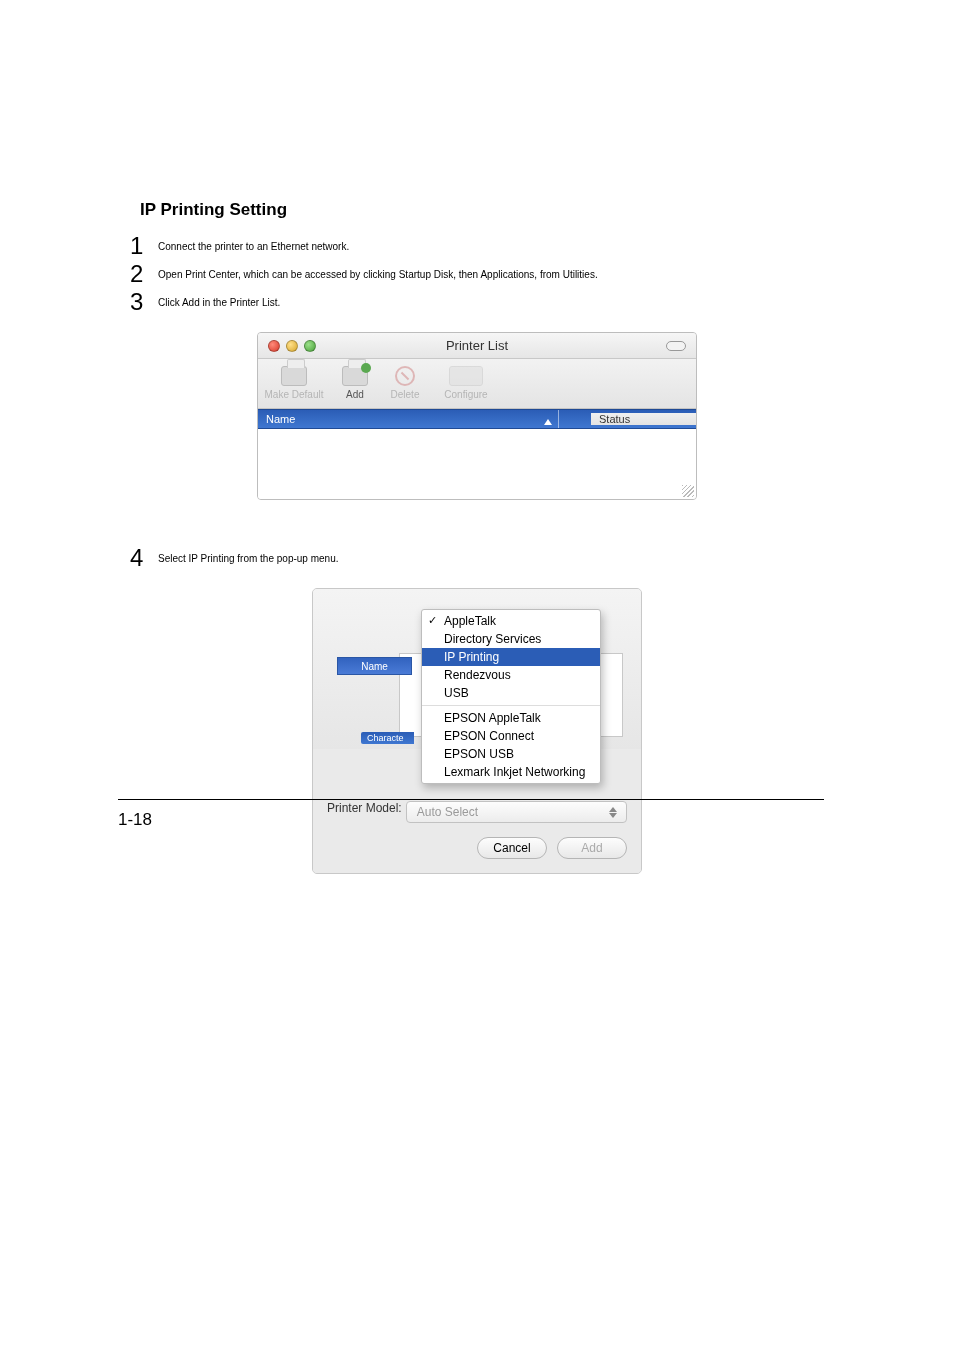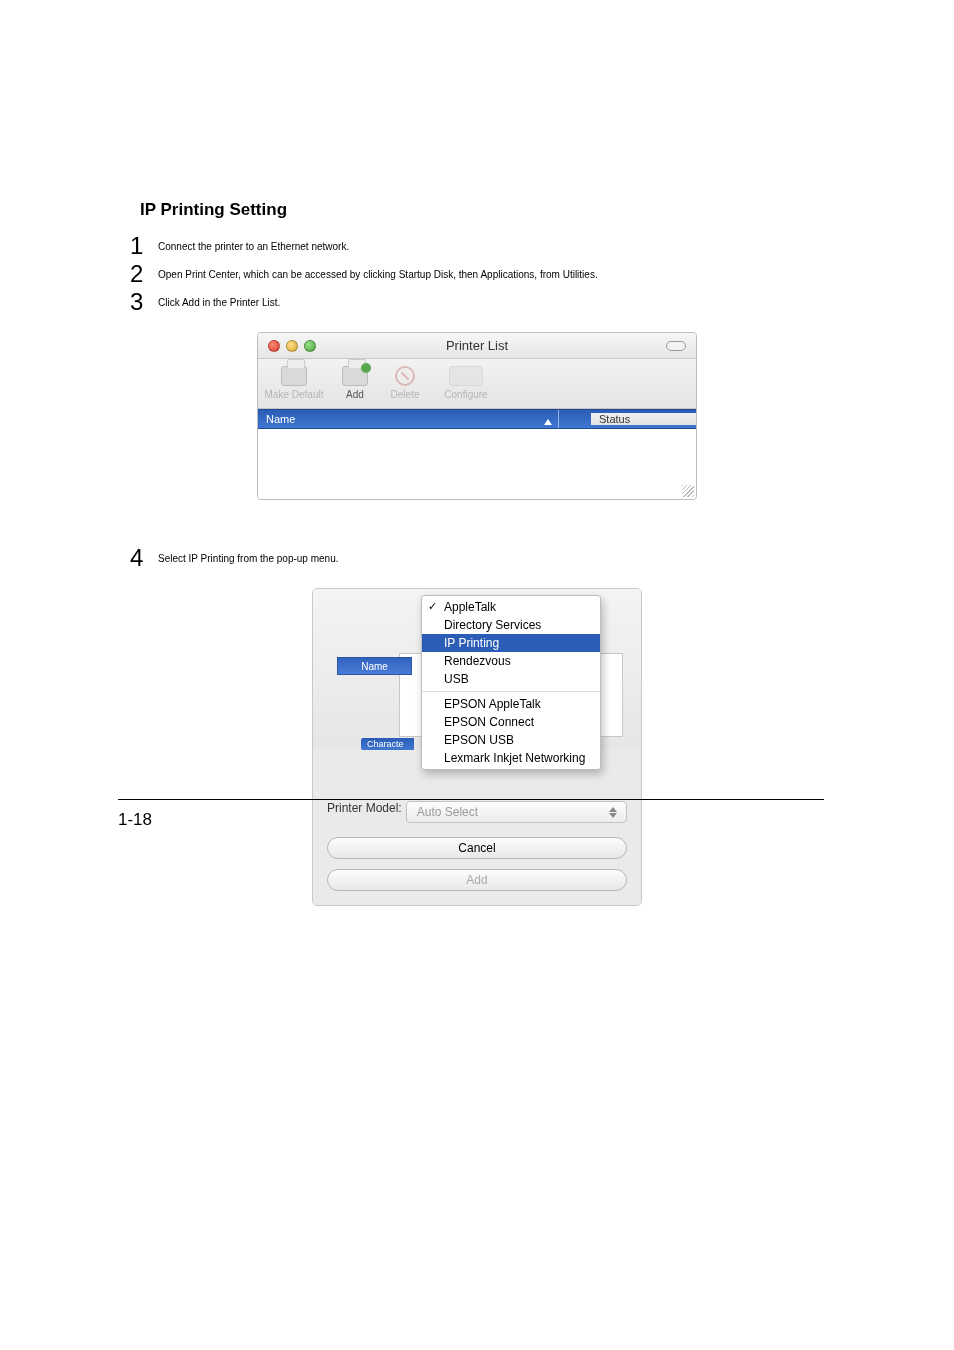--- a/index.html
+++ b/index.html
@@ -45,7 +45,7 @@
   
   .win2 { width: 330px; background: #eaeaea; border: 1px solid #c8c8c8; border-radius: 5px; padding: 0; overflow: hidden; position: relative; }
   .sheet-top { height: 160px; background: linear-gradient(#f4f4f4,#e6e6e6); position: relative; }
-  .popup { position: absolute; left: 108px; top: 6px; width: 180px; background: #fff; border: 1px solid #bdbdbd; border-radius: 3px; box-shadow: 2px 4px 8px rgba(0,0,0,.25); font-size: 12px; padding: 2px 0; }
+  .popup { position: absolute; left: 108px; top: 20px; width: 180px; background: #fff; border: 1px solid #bdbdbd; border-radius: 3px; box-shadow: 2px 4px 8px rgba(0,0,0,.25); font-size: 12px; padding: 2px 0; }
   .popup .mi { padding: 2px 12px 2px 22px; position: relative; white-space: nowrap; }
   .popup .mi.check:before { content: "\2713"; position: absolute; left: 6px; top: 2px; font-size: 11px; }
   .popup .mi.sel { background: #2b5db6; color: #fff; }

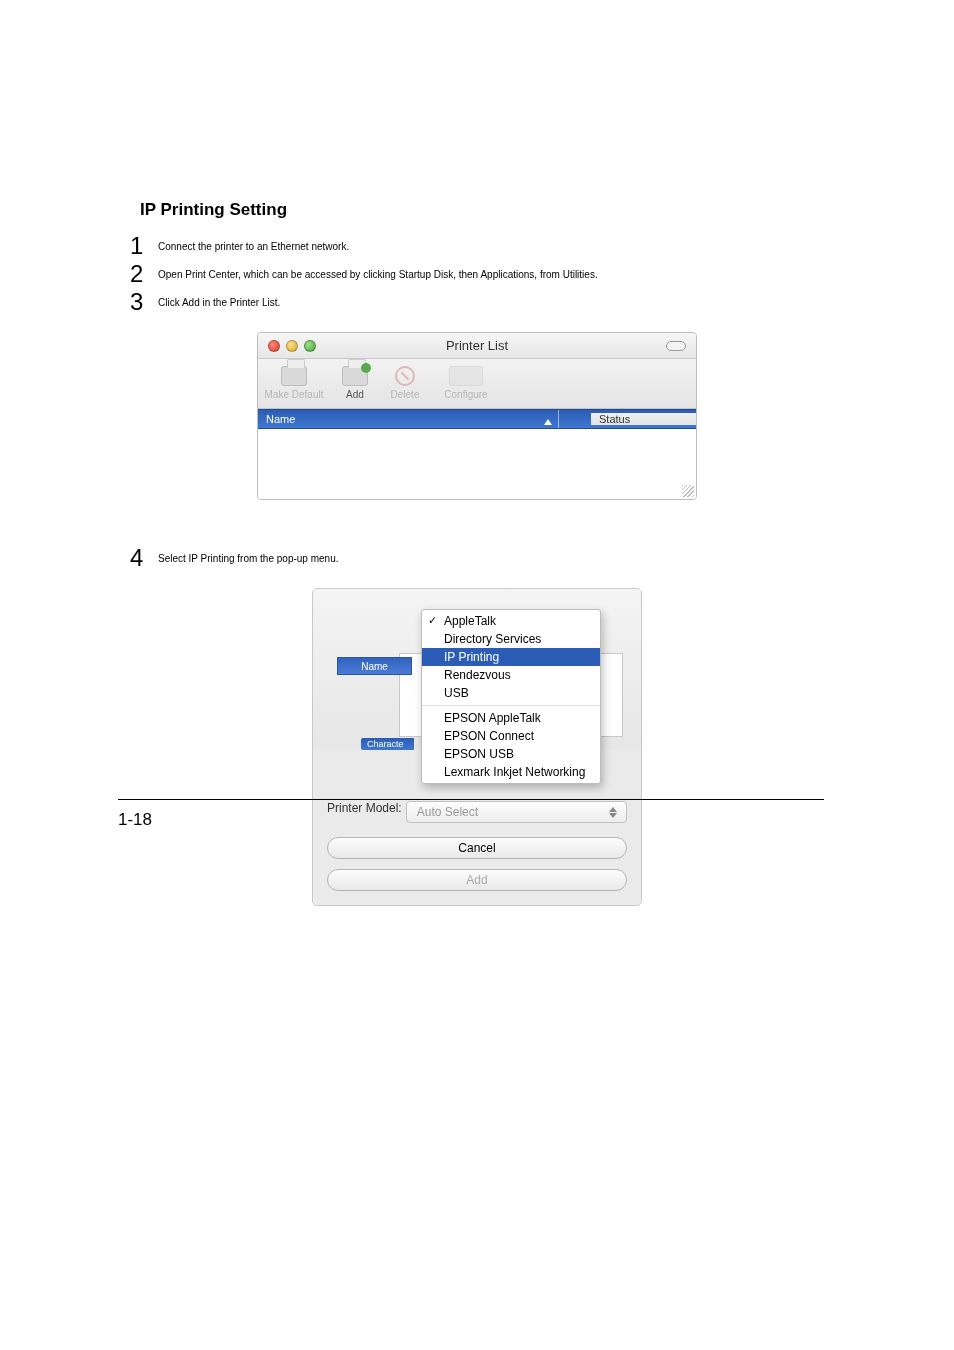--- a/index.html
+++ b/index.html
@@ -51,7 +51,7 @@
   .popup .mi.sel { background: #2b5db6; color: #fff; }
   .popup .sep { height: 1px; background: #ddd; margin: 3px 0; }
   .namebox { position: absolute; left: 24px; top: 68px; width: 75px; height: 18px; background: linear-gradient(#3263bf,#4a7bd6); color: #fff; font-size: 10px; display:flex; align-items:center; justify-content:center; border:1px solid #2a56a5; }
-  .charlabel { position: absolute; left: 48px; top: 149px; font-size: 9px; color: #1f4a95; background: linear-gradient(#2b5db6,#3f77d1); color:#fff; padding: 1px 10px 1px 6px; border-radius:2px 0 0 2px; }
+  .charlabel { position: absolute; left: 48px; top: 143px; font-size: 9px; color: #1f4a95; background: linear-gradient(#2b5db6,#3f77d1); color:#fff; padding: 1px 10px 1px 6px; border-radius:2px 0 0 2px; }
   .sheet-body { padding: 10px 14px 14px 14px; background: #eaeaea; }
   .pm-row { display: flex; align-items: flex-start; gap: 4px; margin-bottom: 14px; margin-top: 42px; }
   .pm-label { font-size: 12px; color: #333; }

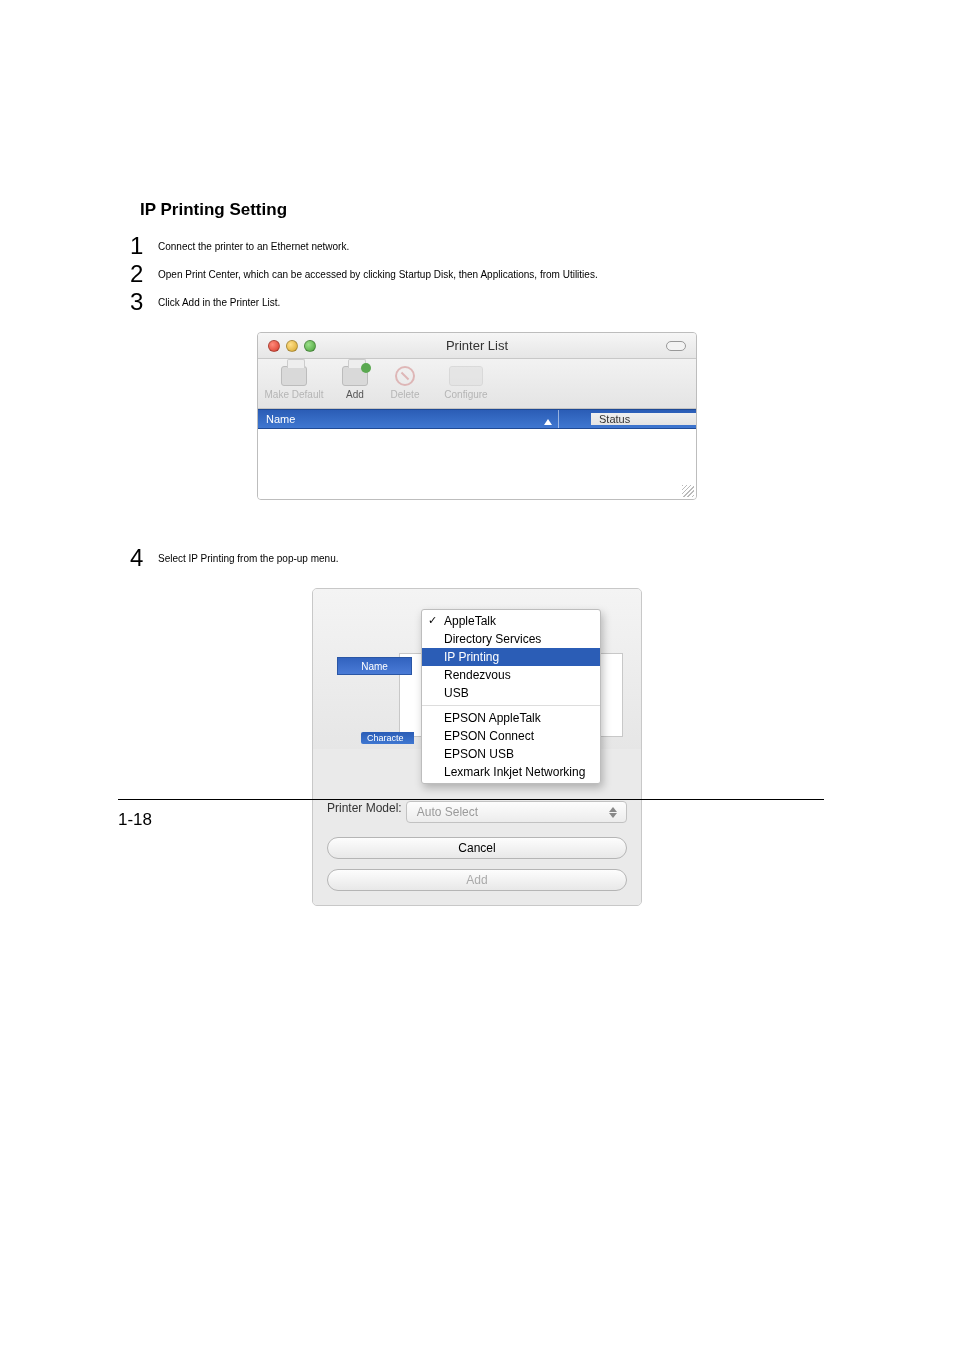--- a/index.html
+++ b/index.html
@@ -60,7 +60,7 @@
   .stepper span { display:block; width:0; height:0; border-left:4px solid transparent; border-right:4px solid transparent; margin:0 auto; }
   .stepper .up { border-bottom: 5px solid #888; }
   .stepper .dn { border-top: 5px solid #888; }
-  .btn-row { display: flex; justify-content: flex-end; gap: 10px; flex-direction: column; }
+  .btn-row { display: flex; justify-content: flex-end; gap: 10px; }
   .aq-btn { min-width: 70px; height: 22px; border: 1px solid #b5b5b5; border-radius: 11px; background: linear-gradient(#fdfdfd,#e8e8e8); font-size: 12px; display:flex; align-items:center; justify-content:center; }
   .aq-btn.dis { color: #aaa; }
 

